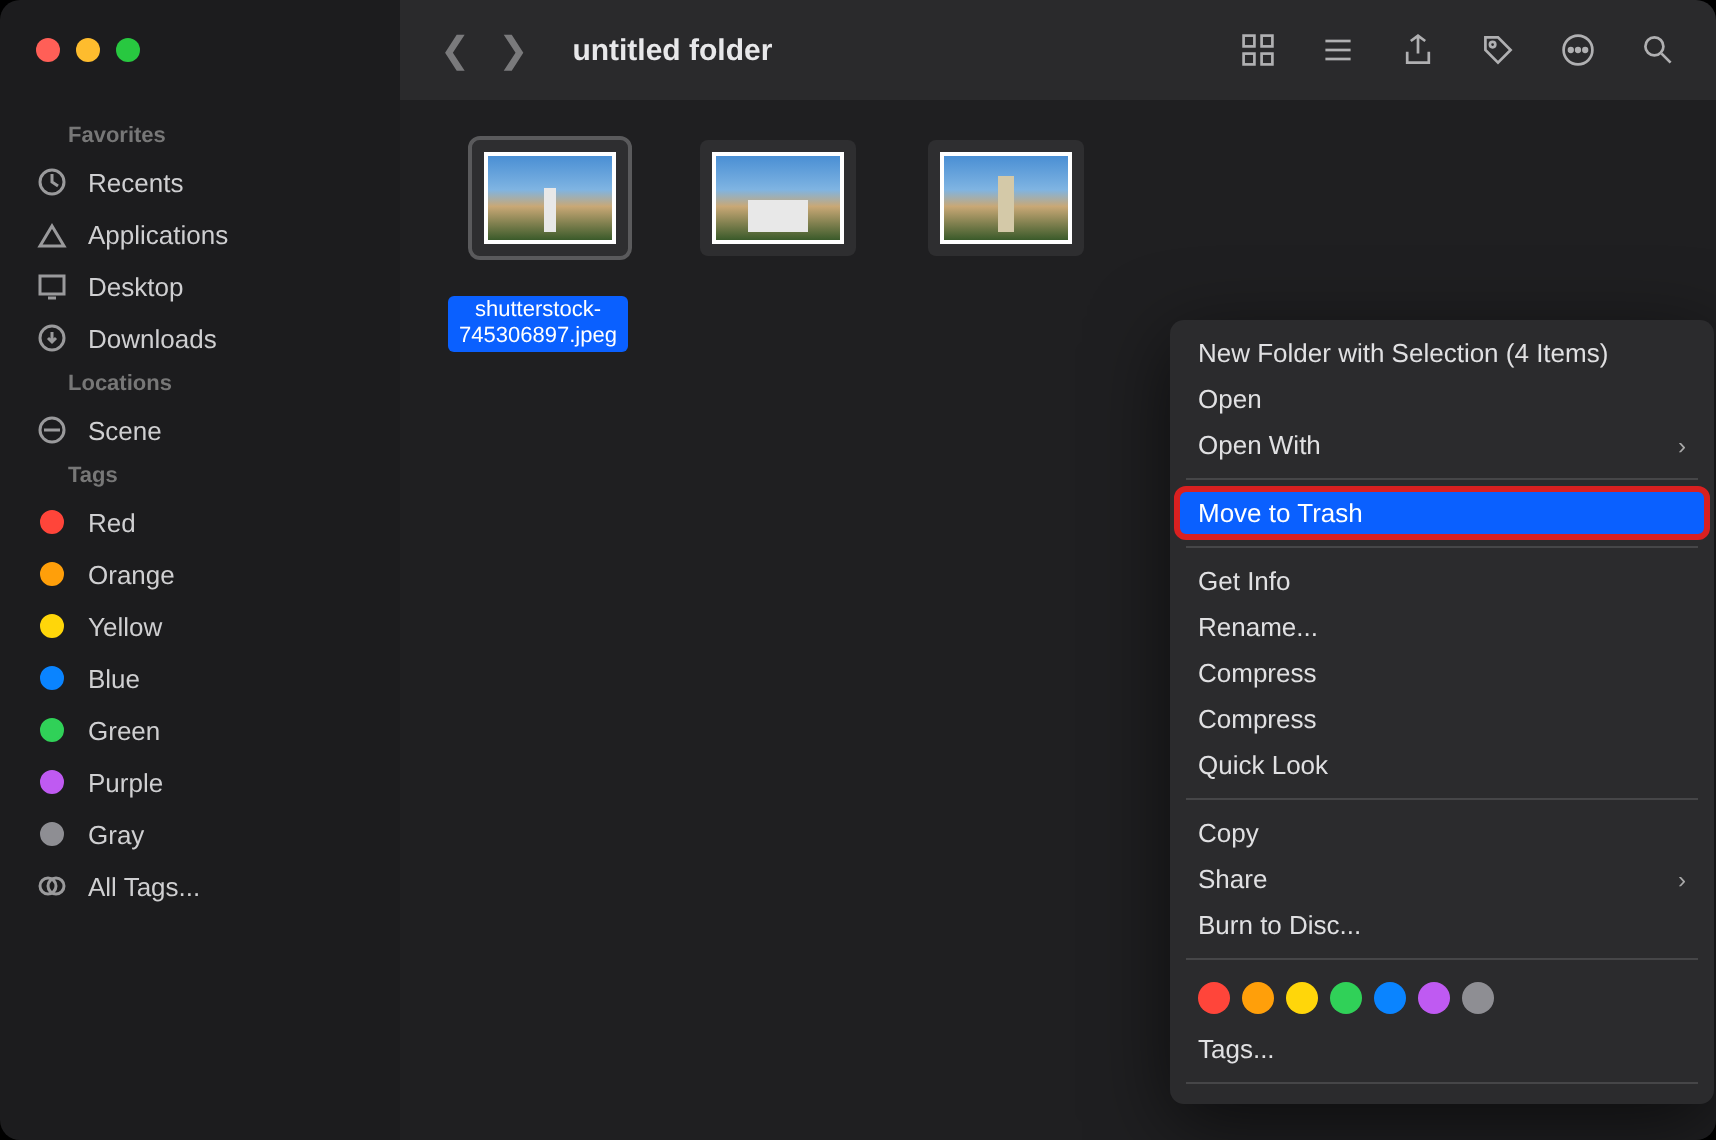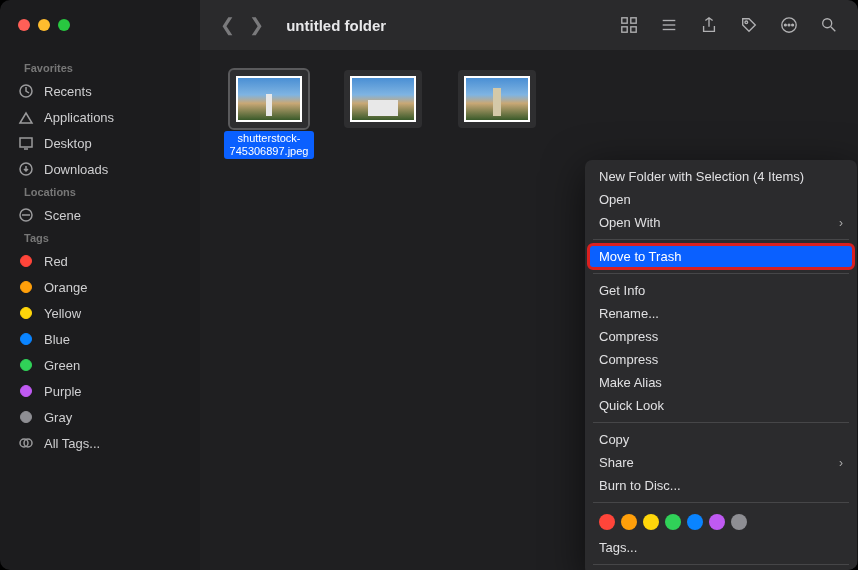--- a/index.html
+++ b/index.html
@@ -18,7 +18,7 @@
 .tb-icon svg { stroke: #b0b0b2; fill: none; stroke-width: 1.5; }
 .body-area { flex: 1; display: flex; position: relative; }
 .sidebar { width: 200px; background: #1c1c1e; padding: 8px 0; color: #9a9a9c; font-size: 13px; overflow: hidden; }
-.sb-section-header { padding: 4px 24px; font-size: 11px; font-weight: 600; color: #777; }
+.sb-section-header { padding: 4px 34px; font-size: 11px; font-weight: 600; color: #777; }
 .sb-item { display: flex; align-items: center; gap: 10px; padding: 5px 18px; cursor: pointer; color: #cfcfd1; font-size: 13px; }
 .sb-item svg { stroke: #9a9a9c; fill: none; stroke-width: 1.5; }
 .sb-icon { width: 16px; height: 16px; display: flex; align-items: center; justify-content: center; }

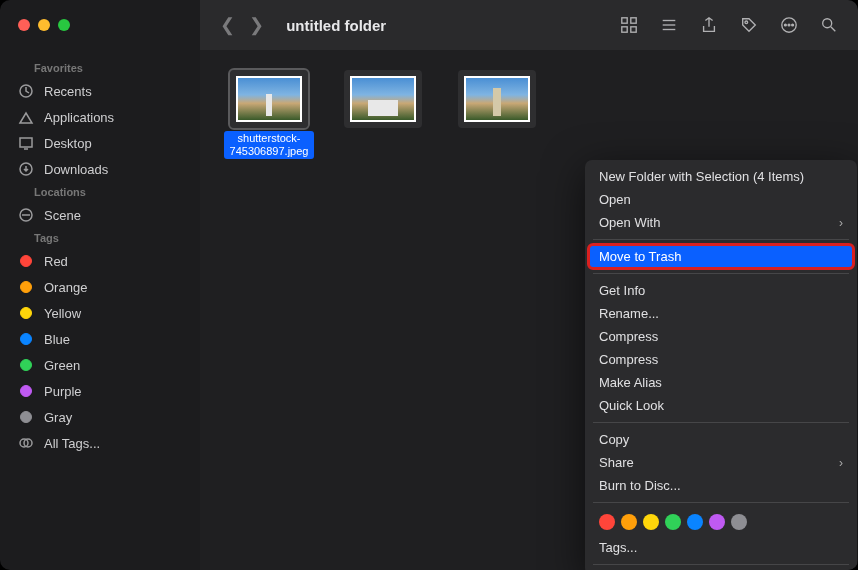--- a/index.html
+++ b/index.html
@@ -26,7 +26,7 @@
 .tag-dot.filled { background: currentColor; }
 .content { flex: 1; background: #1f1f21; position: relative; }
 .files { display: flex; gap: 24px; padding: 20px 24px; align-items: flex-start; }
-.file-item { width: 90px; display: flex; flex-direction: column; align-items: center; gap: 3px; cursor: pointer; }
+.file-item { width: 90px; display: flex; flex-direction: column; align-items: flex-end; gap: 20px; cursor: pointer; }
 .thumb { width: 78px; height: 58px; background: #2e2e30; border-radius: 4px; display: flex; align-items: center; justify-content: center; padding: 6px; }
 .thumb-inner { width: 100%; height: 100%; border: 2px solid #fff; background: linear-gradient(180deg, #4a8fd4 0%, #7fb4e2 40%, #c9a876 60%, #3a5a2a 100%); display: flex; align-items: flex-end; justify-content: center; }
 .thumb-inner::before { content: ""; width: 6px; height: 22px; background: #e8e8e8; margin-bottom: 4px; }

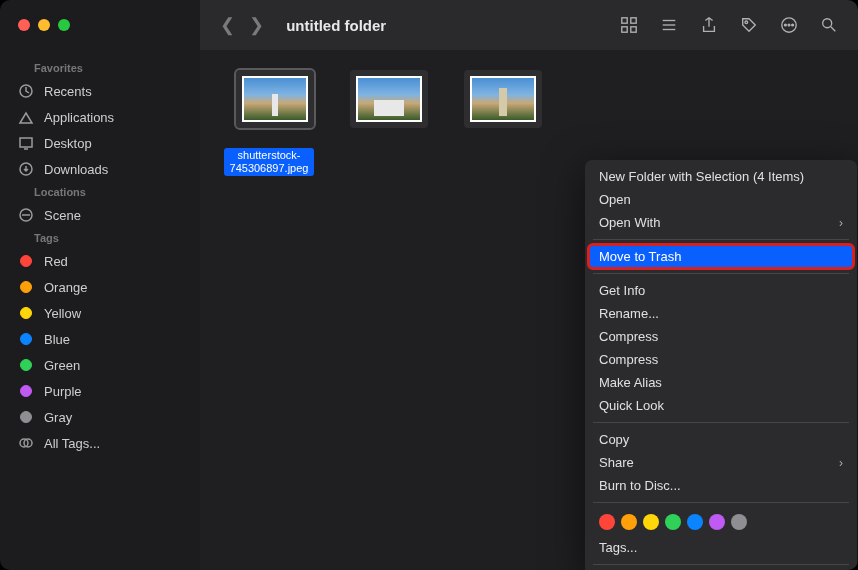--- a/index.html
+++ b/index.html
@@ -249,9 +249,6 @@
           <span>Compress</span>
         </div>
         <div class="ctx-item">
-          <span>Make Alias</span>
-        </div>
-        <div class="ctx-item">
           <span>Quick Look</span>
         </div>
         <div class="ctx-sep"></div>

